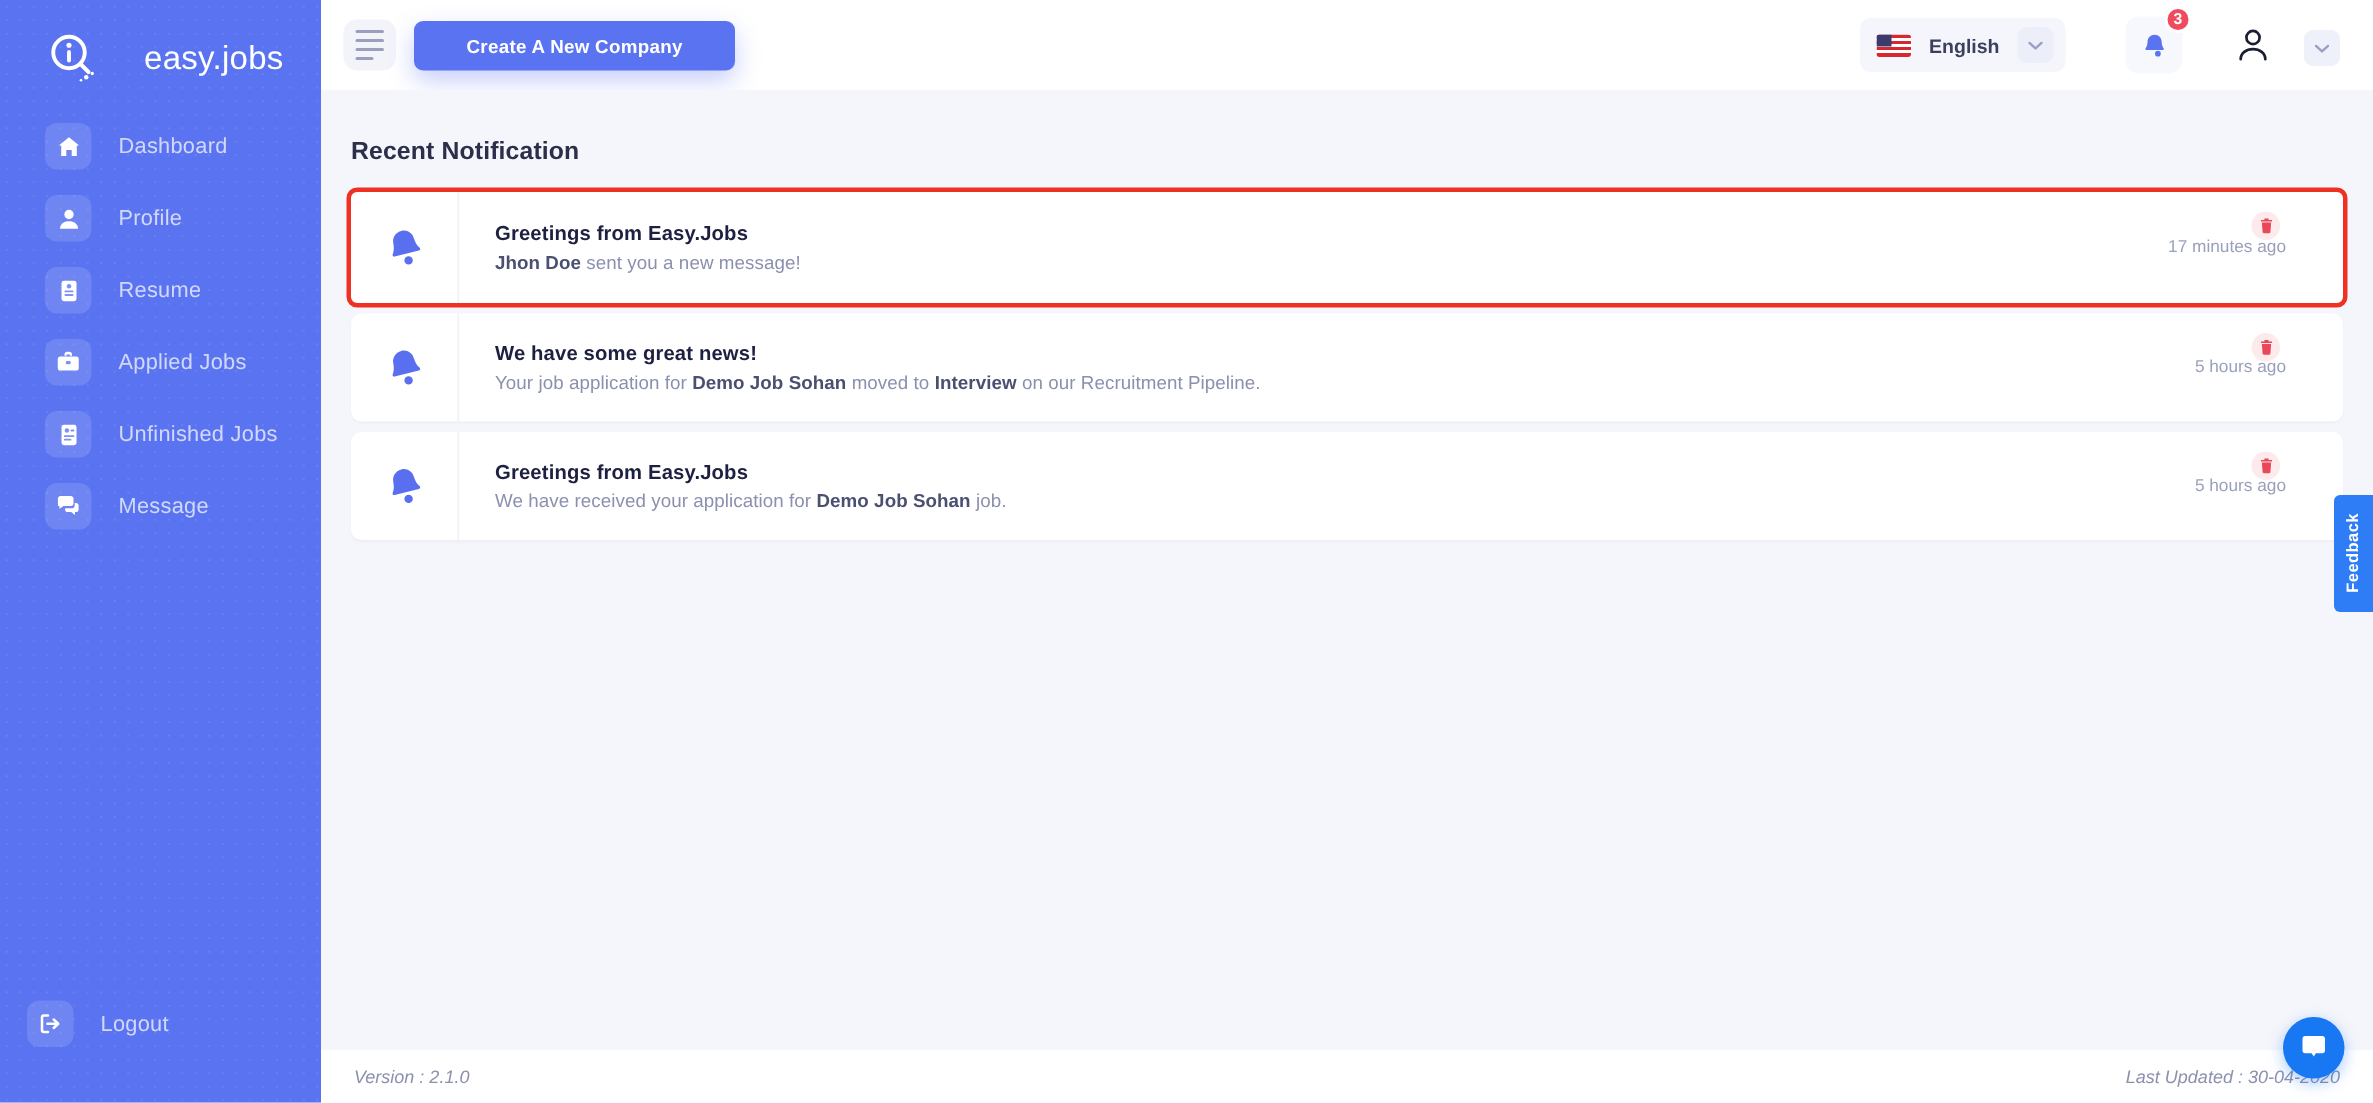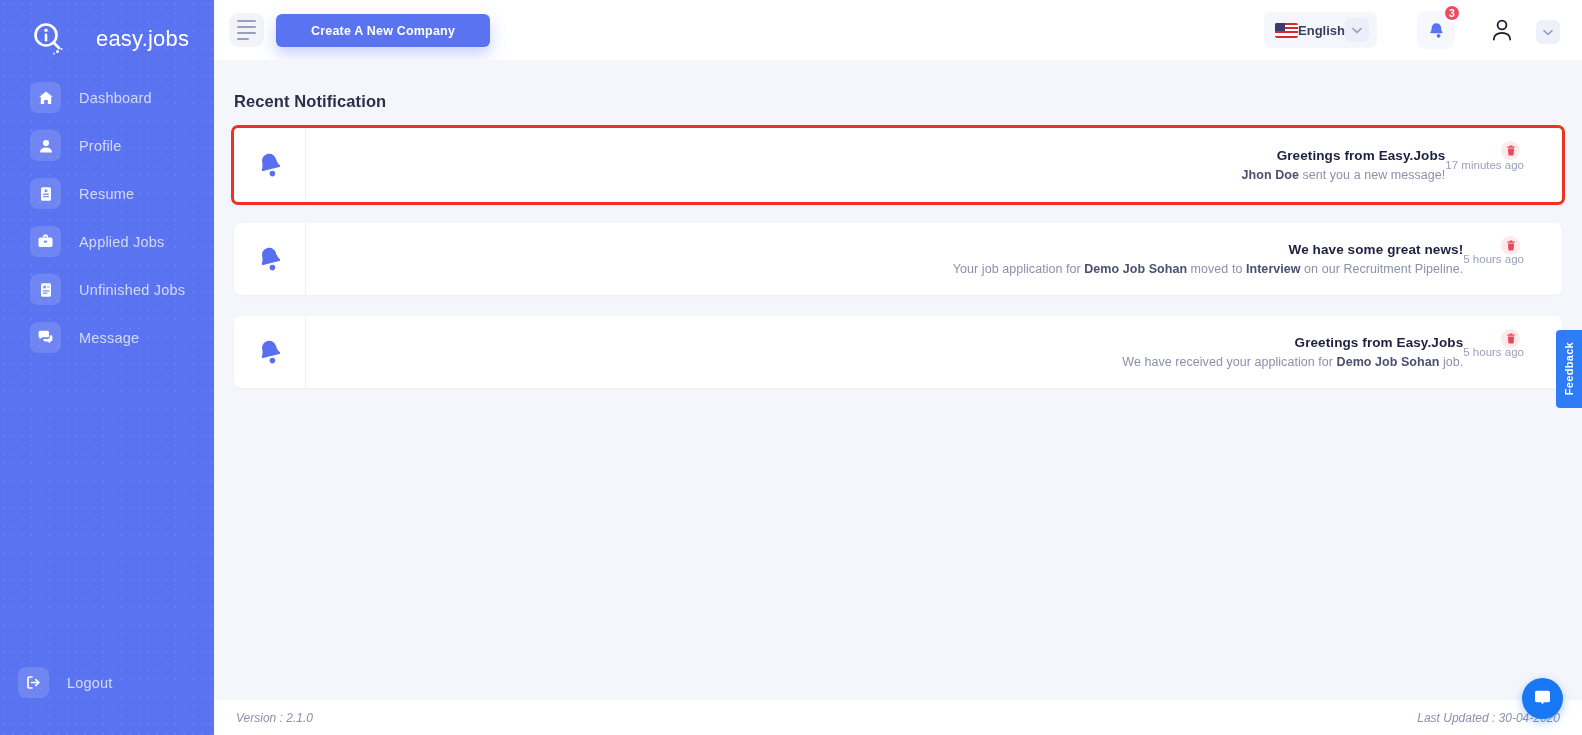--- a/index.html
+++ b/index.html
@@ -77,7 +77,7 @@
   .lang-box{
     position:absolute; right:205px; top:12px; height:36px;
     background:#f5f6fb; border-radius:7px;
-    display:flex; align-items:center; gap:0;
+    display:flex; align-items:center; gap:12px;
     padding:0 8px 0 11px; cursor:pointer;
   }
   .flag{

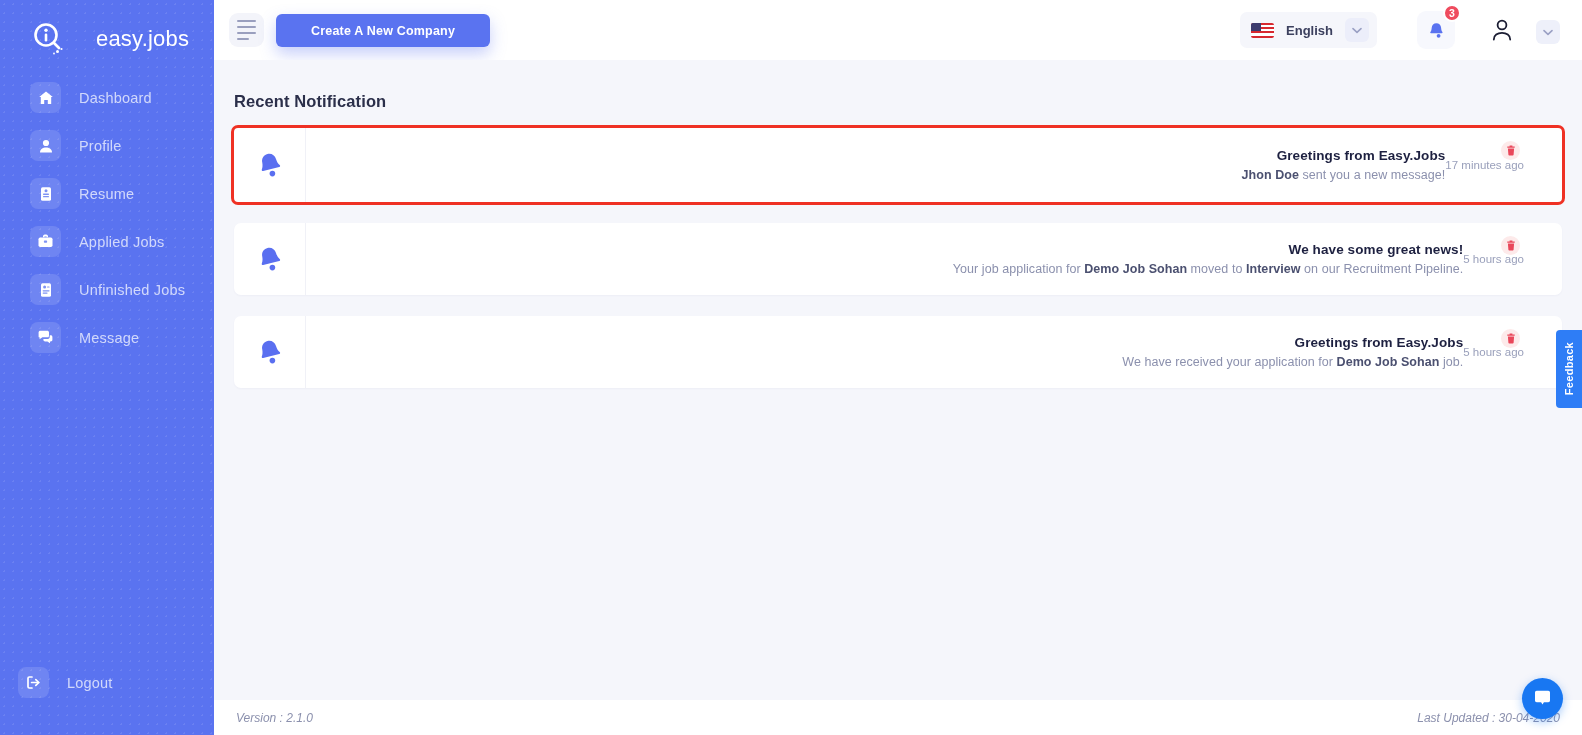--- a/index.html
+++ b/index.html
@@ -122,10 +122,9 @@
   .card{
     position:relative; display:flex; align-items:stretch;
     background:#fff; border-radius:7px; height:72px;
-    margin-bottom:21px;
+    margin-bottom:7px;
     box-shadow:0 1px 2px rgba(60,70,130,.045);
     cursor:pointer;
-    text-align:right;
   }
   .card.highlight{
     outline:3px solid #ef3124;

